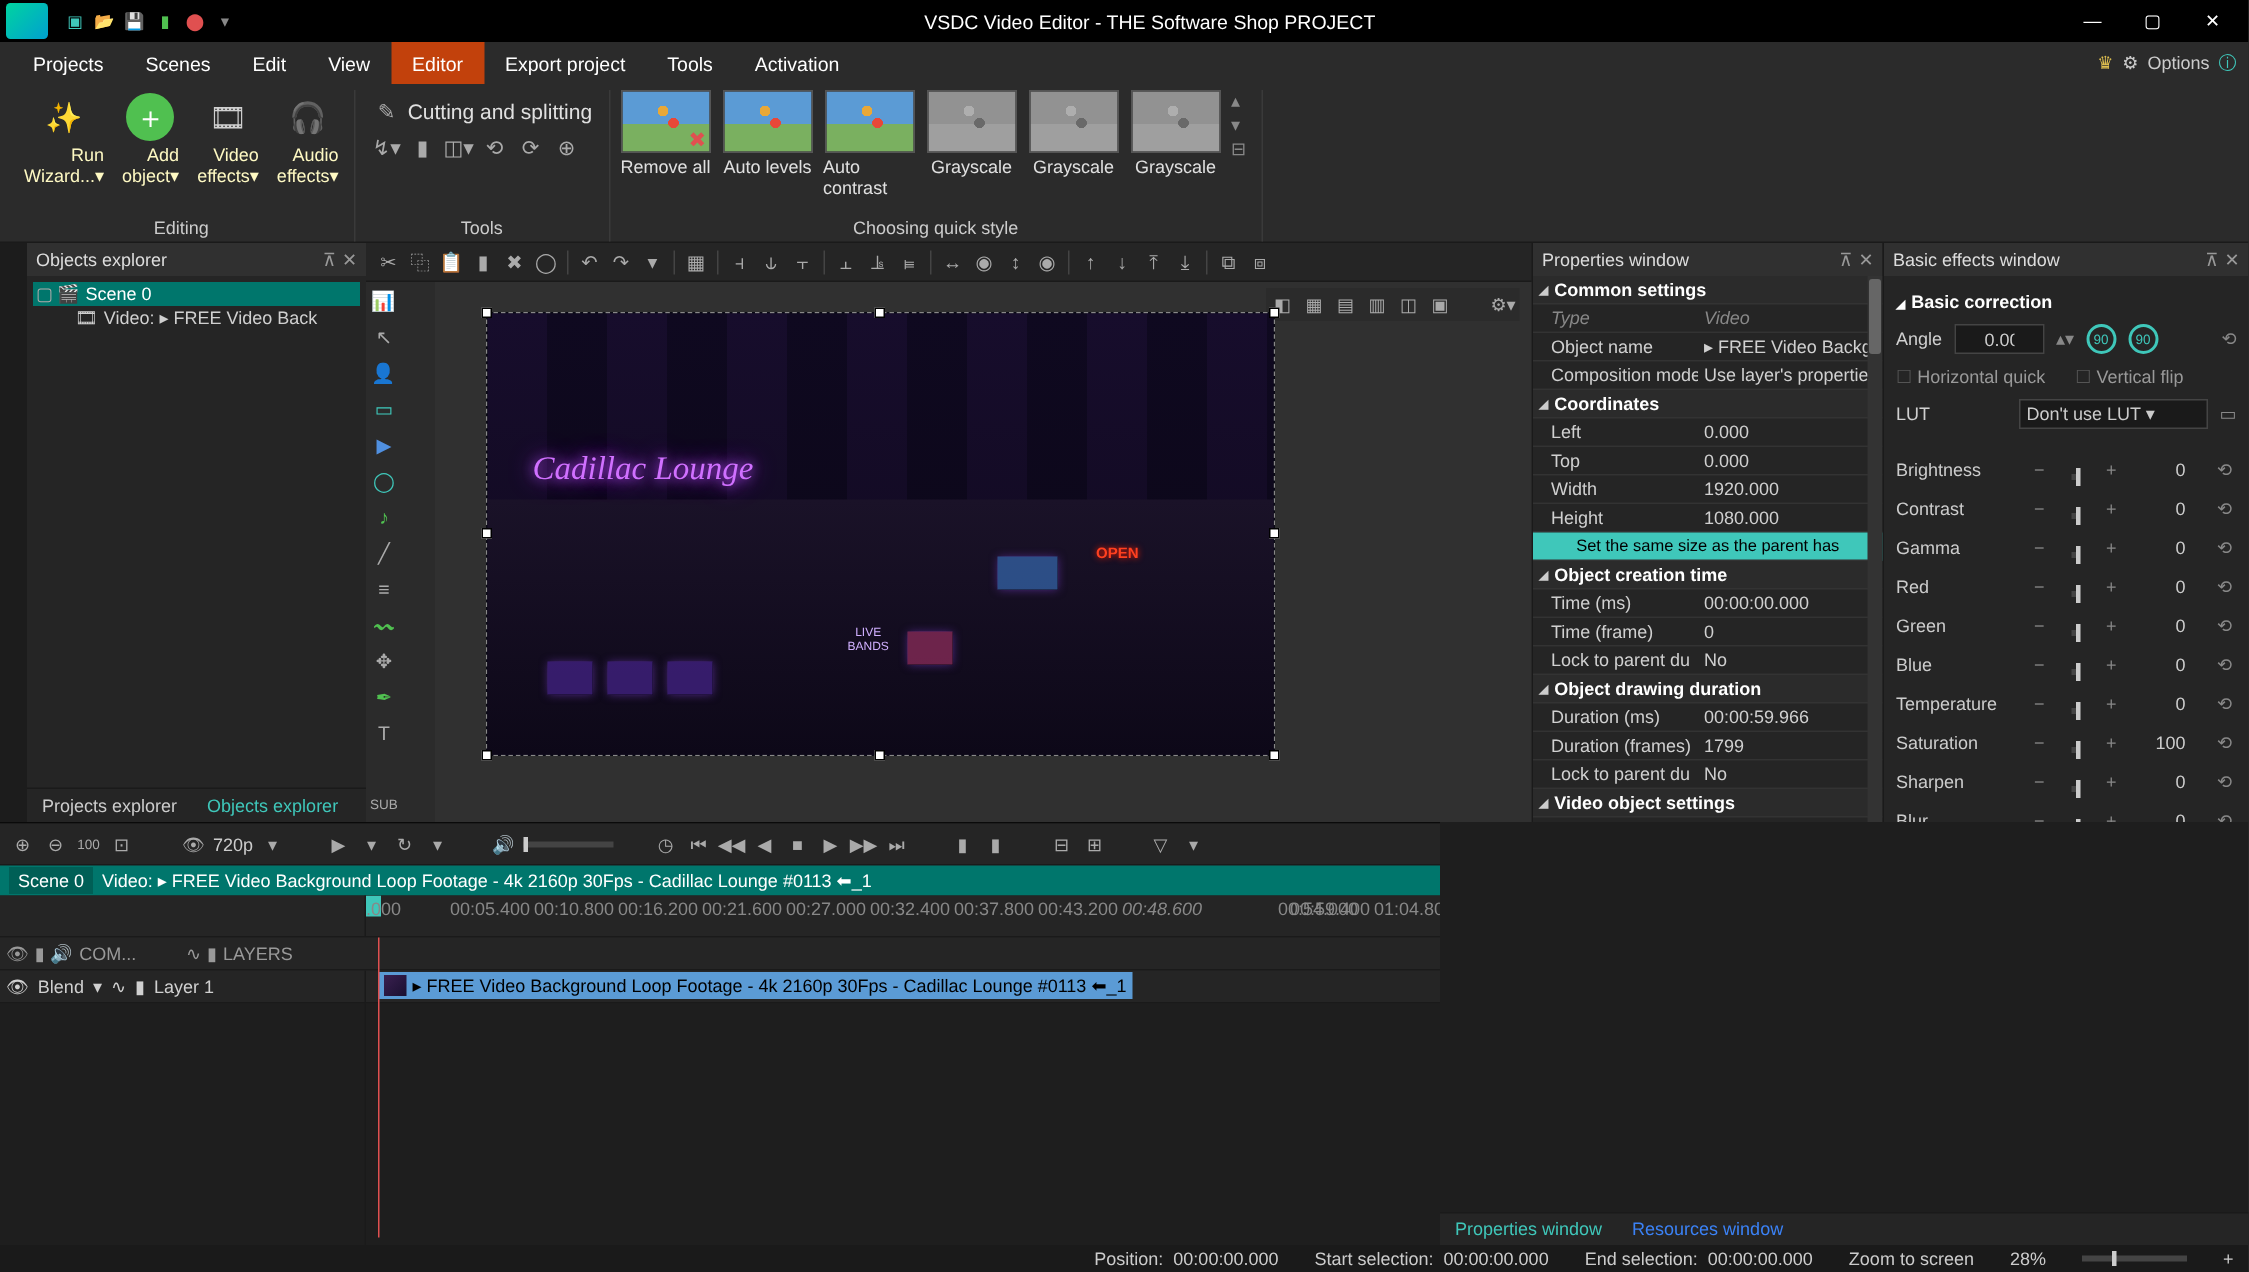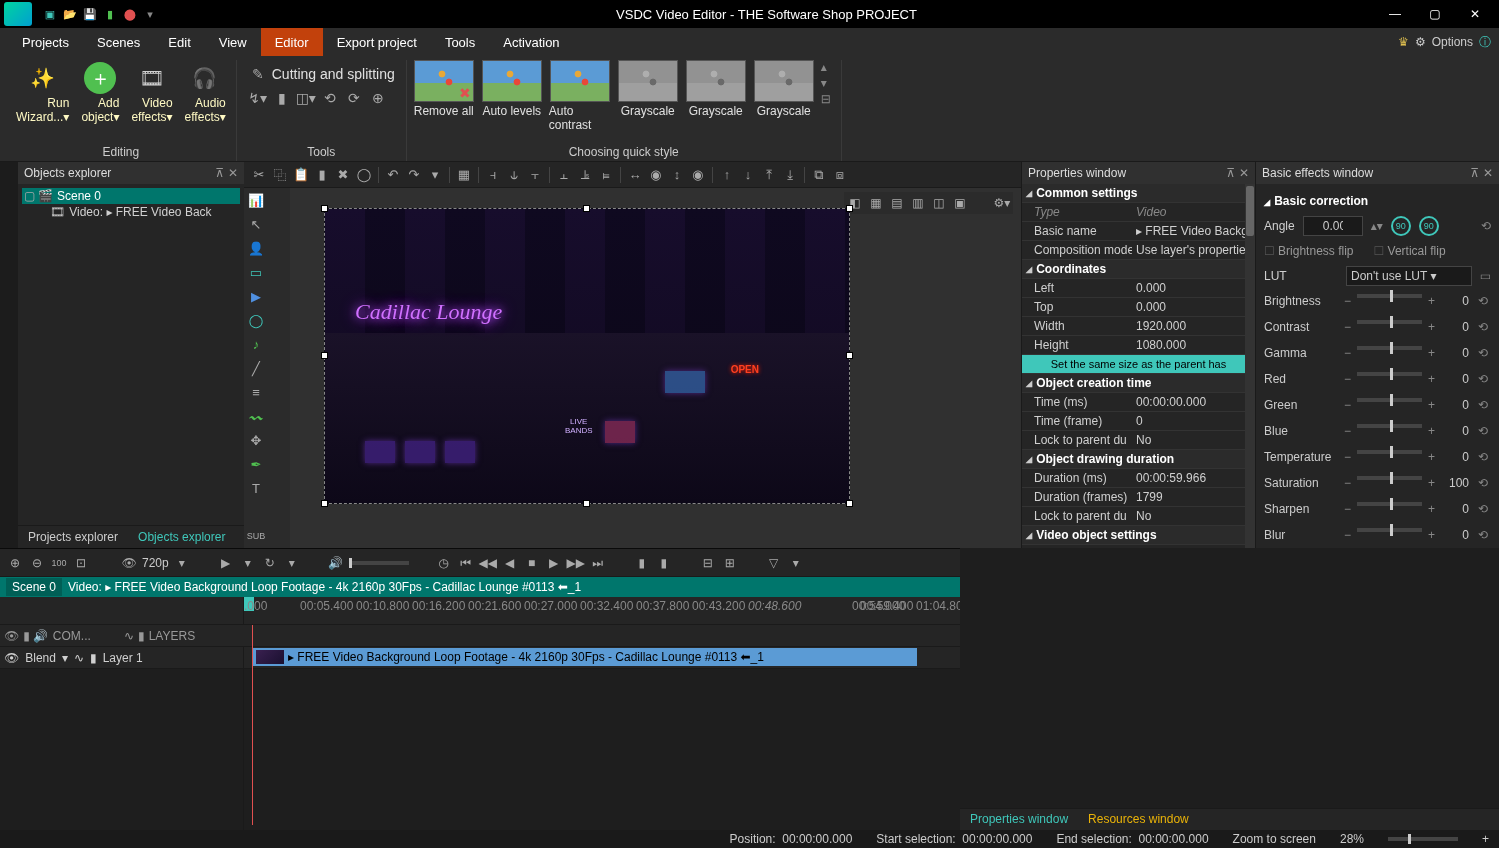--- a/index.html
+++ b/index.html
@@ -365,7 +365,7 @@
           <div class="v">Video</div>
         </div>
       <div class="prop-row">
-          <div class="k">Basic name</div>
+          <div class="k">Object name</div>
           <div class="v">▸ FREE Video Backg</div>
         </div>
       <div class="prop-row">

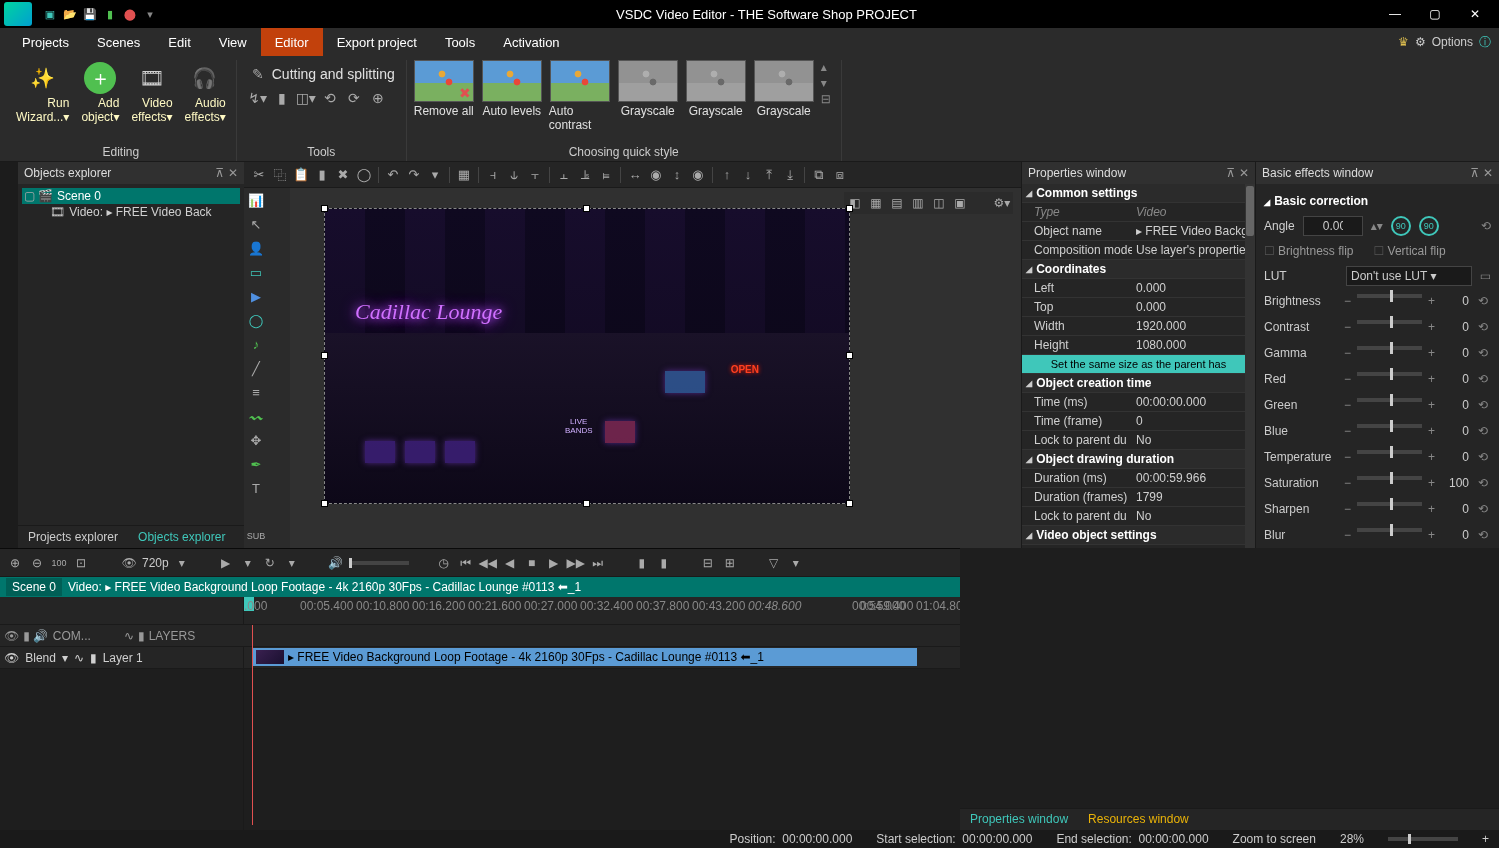--- a/index.html
+++ b/index.html
@@ -444,7 +444,7 @@
         <span style="margin-left:auto;color:#888">⟲</span>
       </div>
       <div class="chk-row">
-        <label><span style="color:#555">☐</span> <span>Brightness flip</span></label>
+        <label><span style="color:#555">☐</span> <span>Horizontal quick</span></label>
         <label><span style="color:#555">☐</span> <span>Vertical flip</span></label>
       </div>
       <div class="lut-row">

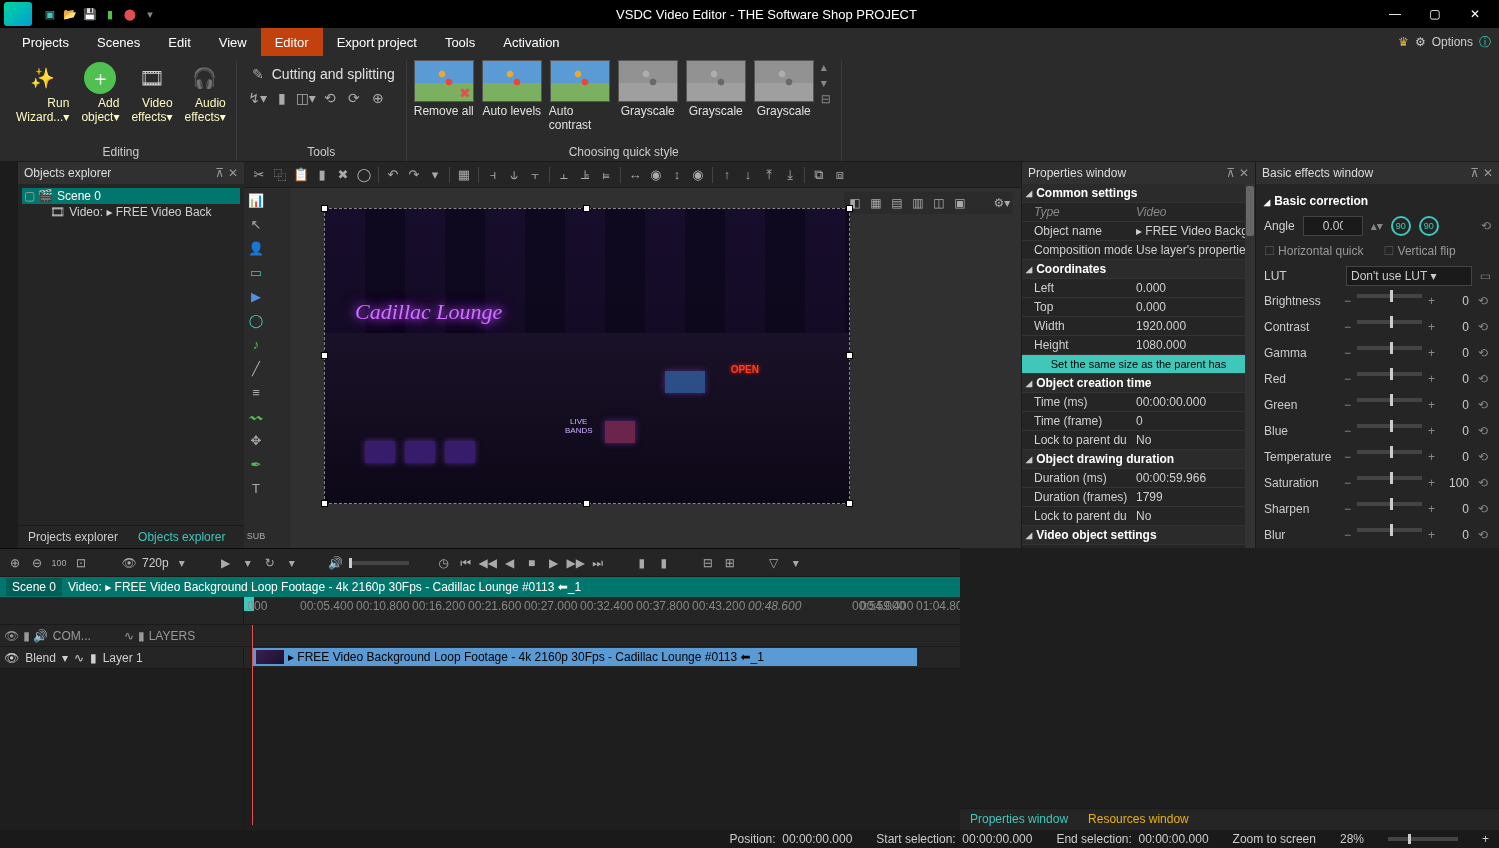--- a/index.html
+++ b/index.html
@@ -72,7 +72,7 @@
 .effects-body { flex:1; padding:6px 8px; overflow:hidden; }
 .eff-section { color:#fff; font-weight:bold; padding:4px 0; }
 .eff-section::before { content:"◢"; font-size:8px; margin-right:4px; }
-.eff-row { display:flex; align-items:flex-start; height:26px; gap:6px; }
+.eff-row { display:flex; align-items:flex-end; height:26px; gap:18px; }
 .eff-row .lbl { width:74px; color:#ccc; }
 .eff-row .slider { flex:1; height:4px; background:#444; position:relative; }
 .eff-row .slider::after { content:""; position:absolute; left:50%; top:-4px; width:3px; height:12px; background:#ccc; }

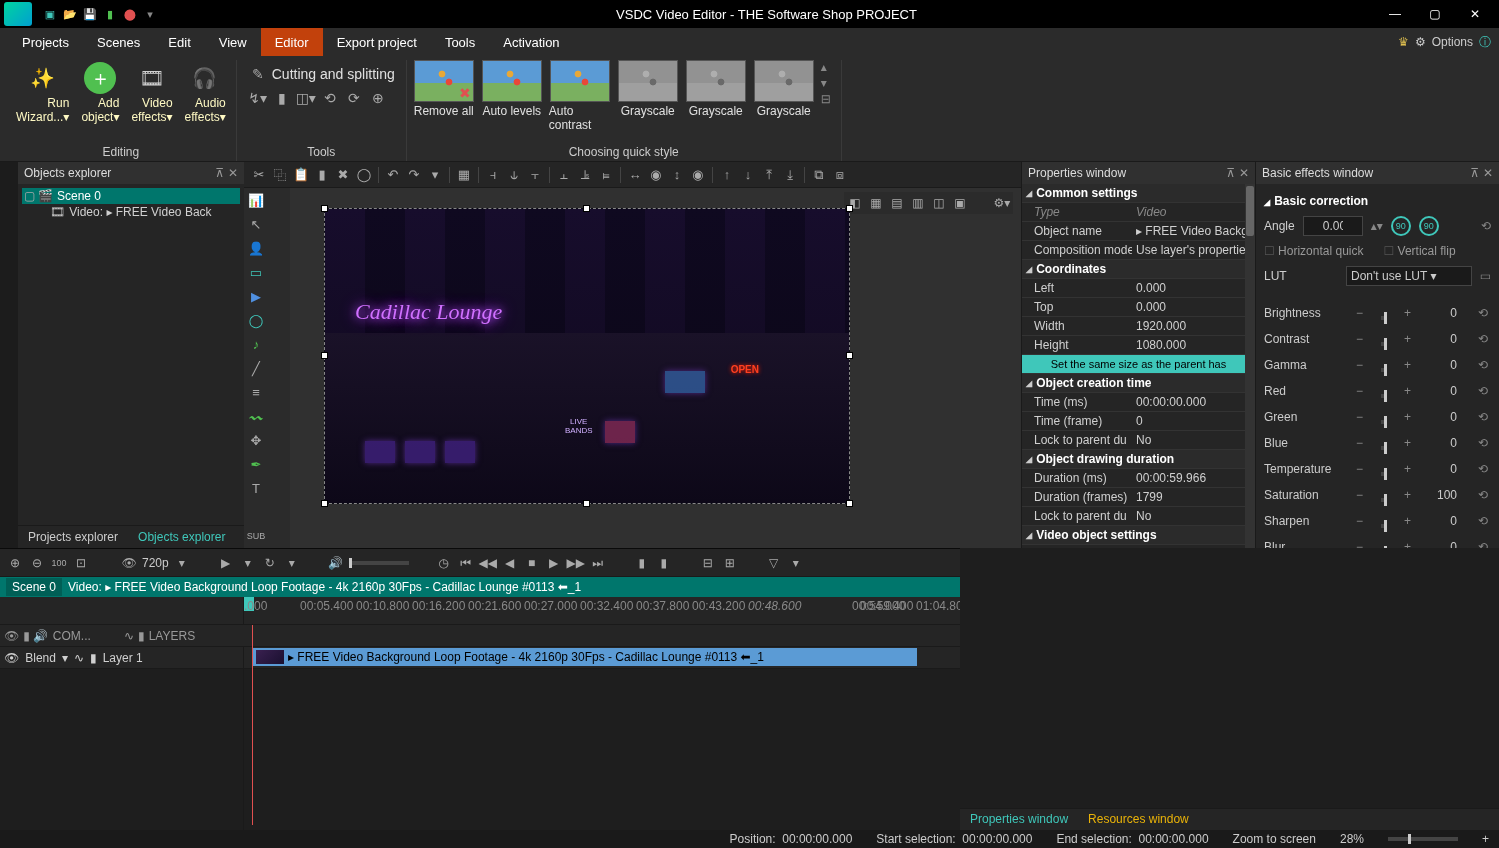--- a/index.html
+++ b/index.html
@@ -99,7 +99,7 @@
 .tl-track { height:22px; display:flex; background:#252525; border-bottom:1px solid #1a1a1a; }
 .tl-track .track-head { width:244px; display:flex; align-items:center; padding:0 4px; gap:6px; border-right:1px solid #1a1a1a; }
 .tl-track .track-body { flex:1; position:relative; }
-.clip { position:absolute; left:8px; top:1px; height:18px; width:665px; background:#5b9bd5; color:#000; font-size:11px; padding:0 4px; overflow:hidden; white-space:nowrap; display:flex; align-items:center; gap:4px; }
+.clip { position:absolute; left:8px; top:1px; height:18px; width:503px; background:#5b9bd5; color:#000; font-size:11px; padding:0 4px; overflow:hidden; white-space:nowrap; display:flex; align-items:center; gap:4px; }
 .clip .thumb { width:28px; height:14px; background:linear-gradient(135deg,#3a2050,#1a1030); }
 .bottom-row { position:absolute; bottom:18px; left:0; right:0; display:flex; }
 .statusbar { position:absolute; bottom:0; left:0; right:0; height:18px; background:#1a1a1a; color:#ccc; display:flex; align-items:center; justify-content:flex-end; gap:24px; padding:0 10px; font-size:11px; }

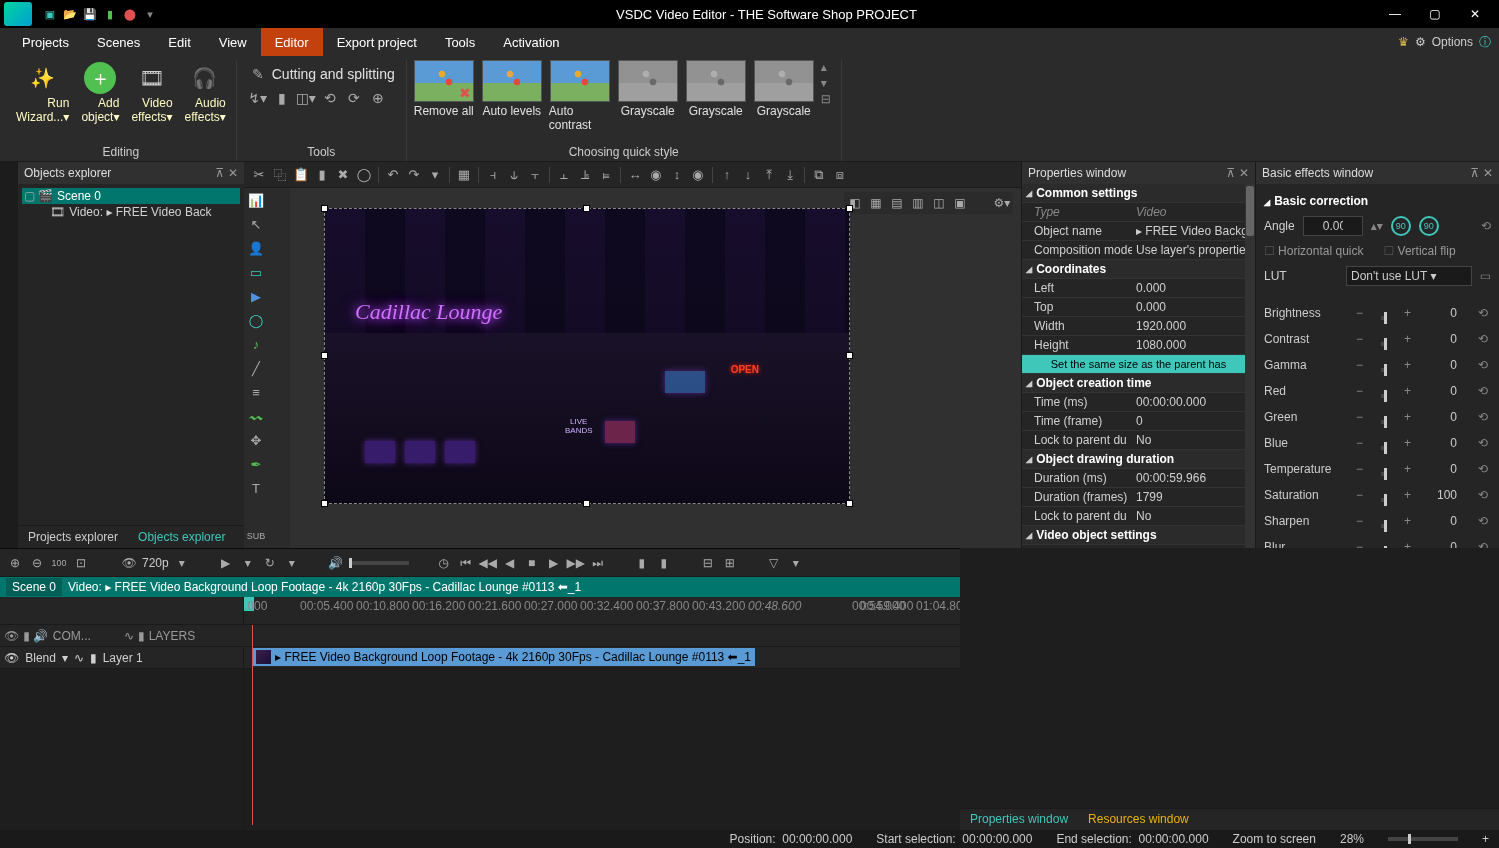--- a/index.html
+++ b/index.html
@@ -112,7 +112,7 @@
 .icon-o { color:#e08030; }
 .rot-btn { width:20px; height:20px; border-radius:50%; border:2px solid #3fc7ba; color:#3fc7ba; display:inline-flex; align-items:center; justify-content:center; font-size:9px; }
 .panel-tabs-b { height:22px; background:#252525; display:flex; border-top:1px solid #1a1a1a; }
-.panel-tabs-b .tab { padding:3px 10px; font-size:12px; color:#eab308; }
+.panel-tabs-b .tab { padding:3px 10px; font-size:12px; color:#3b82f6; }
 .panel-tabs-b .tab.active { color:#3fc7ba; }
 </style>
 </head>

